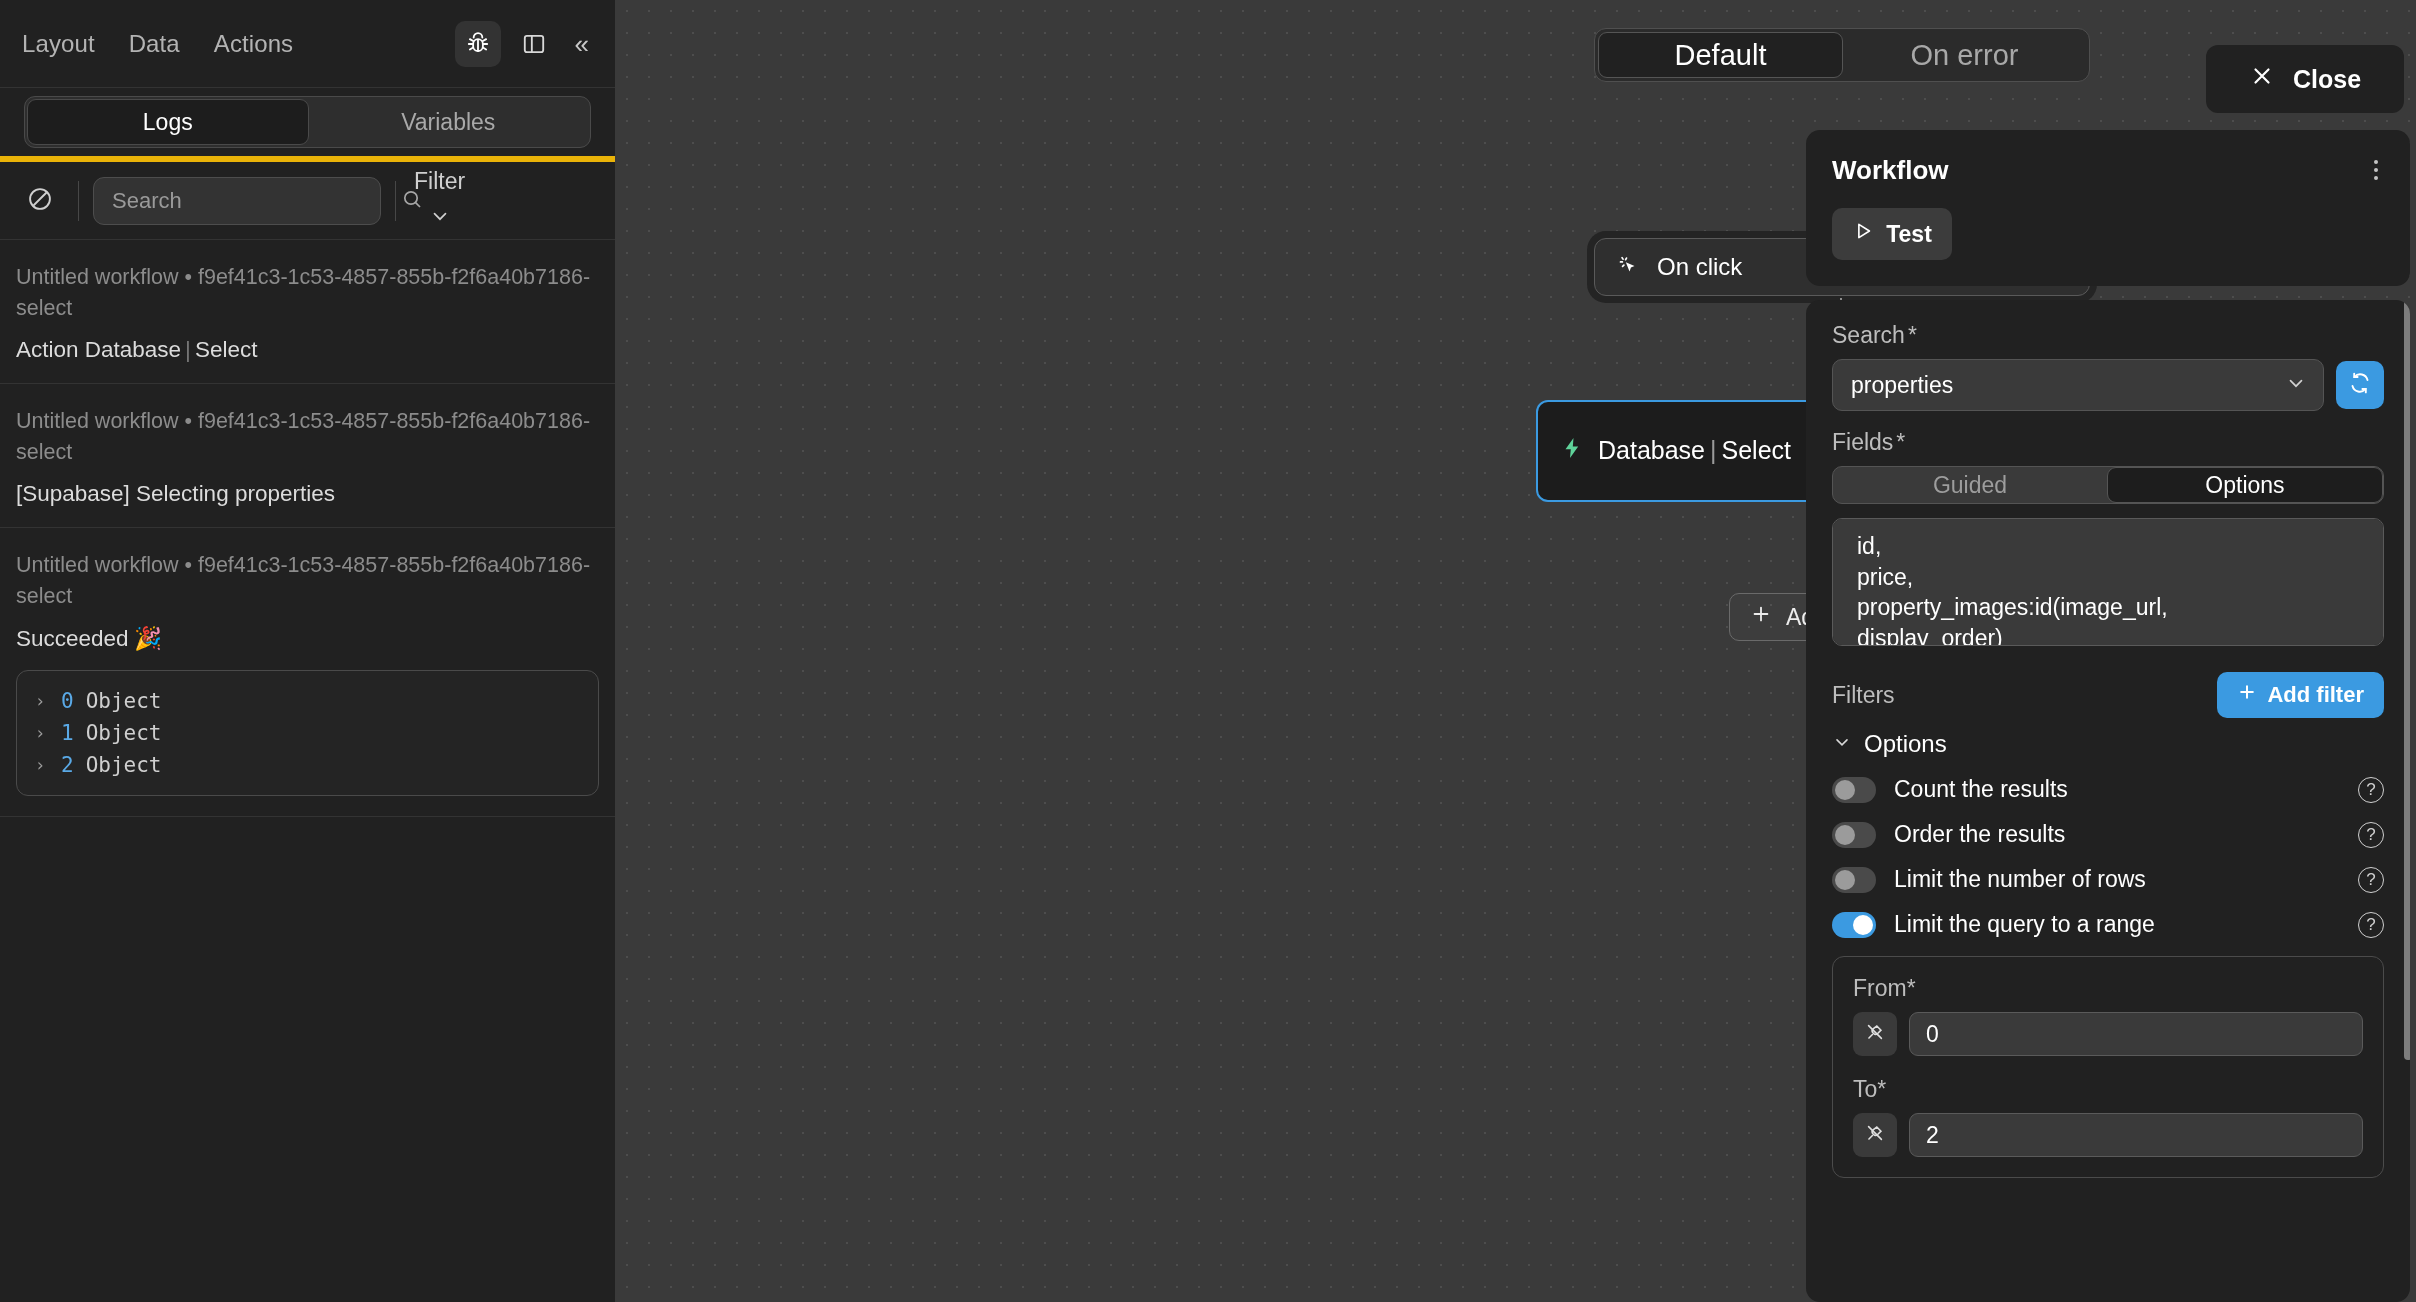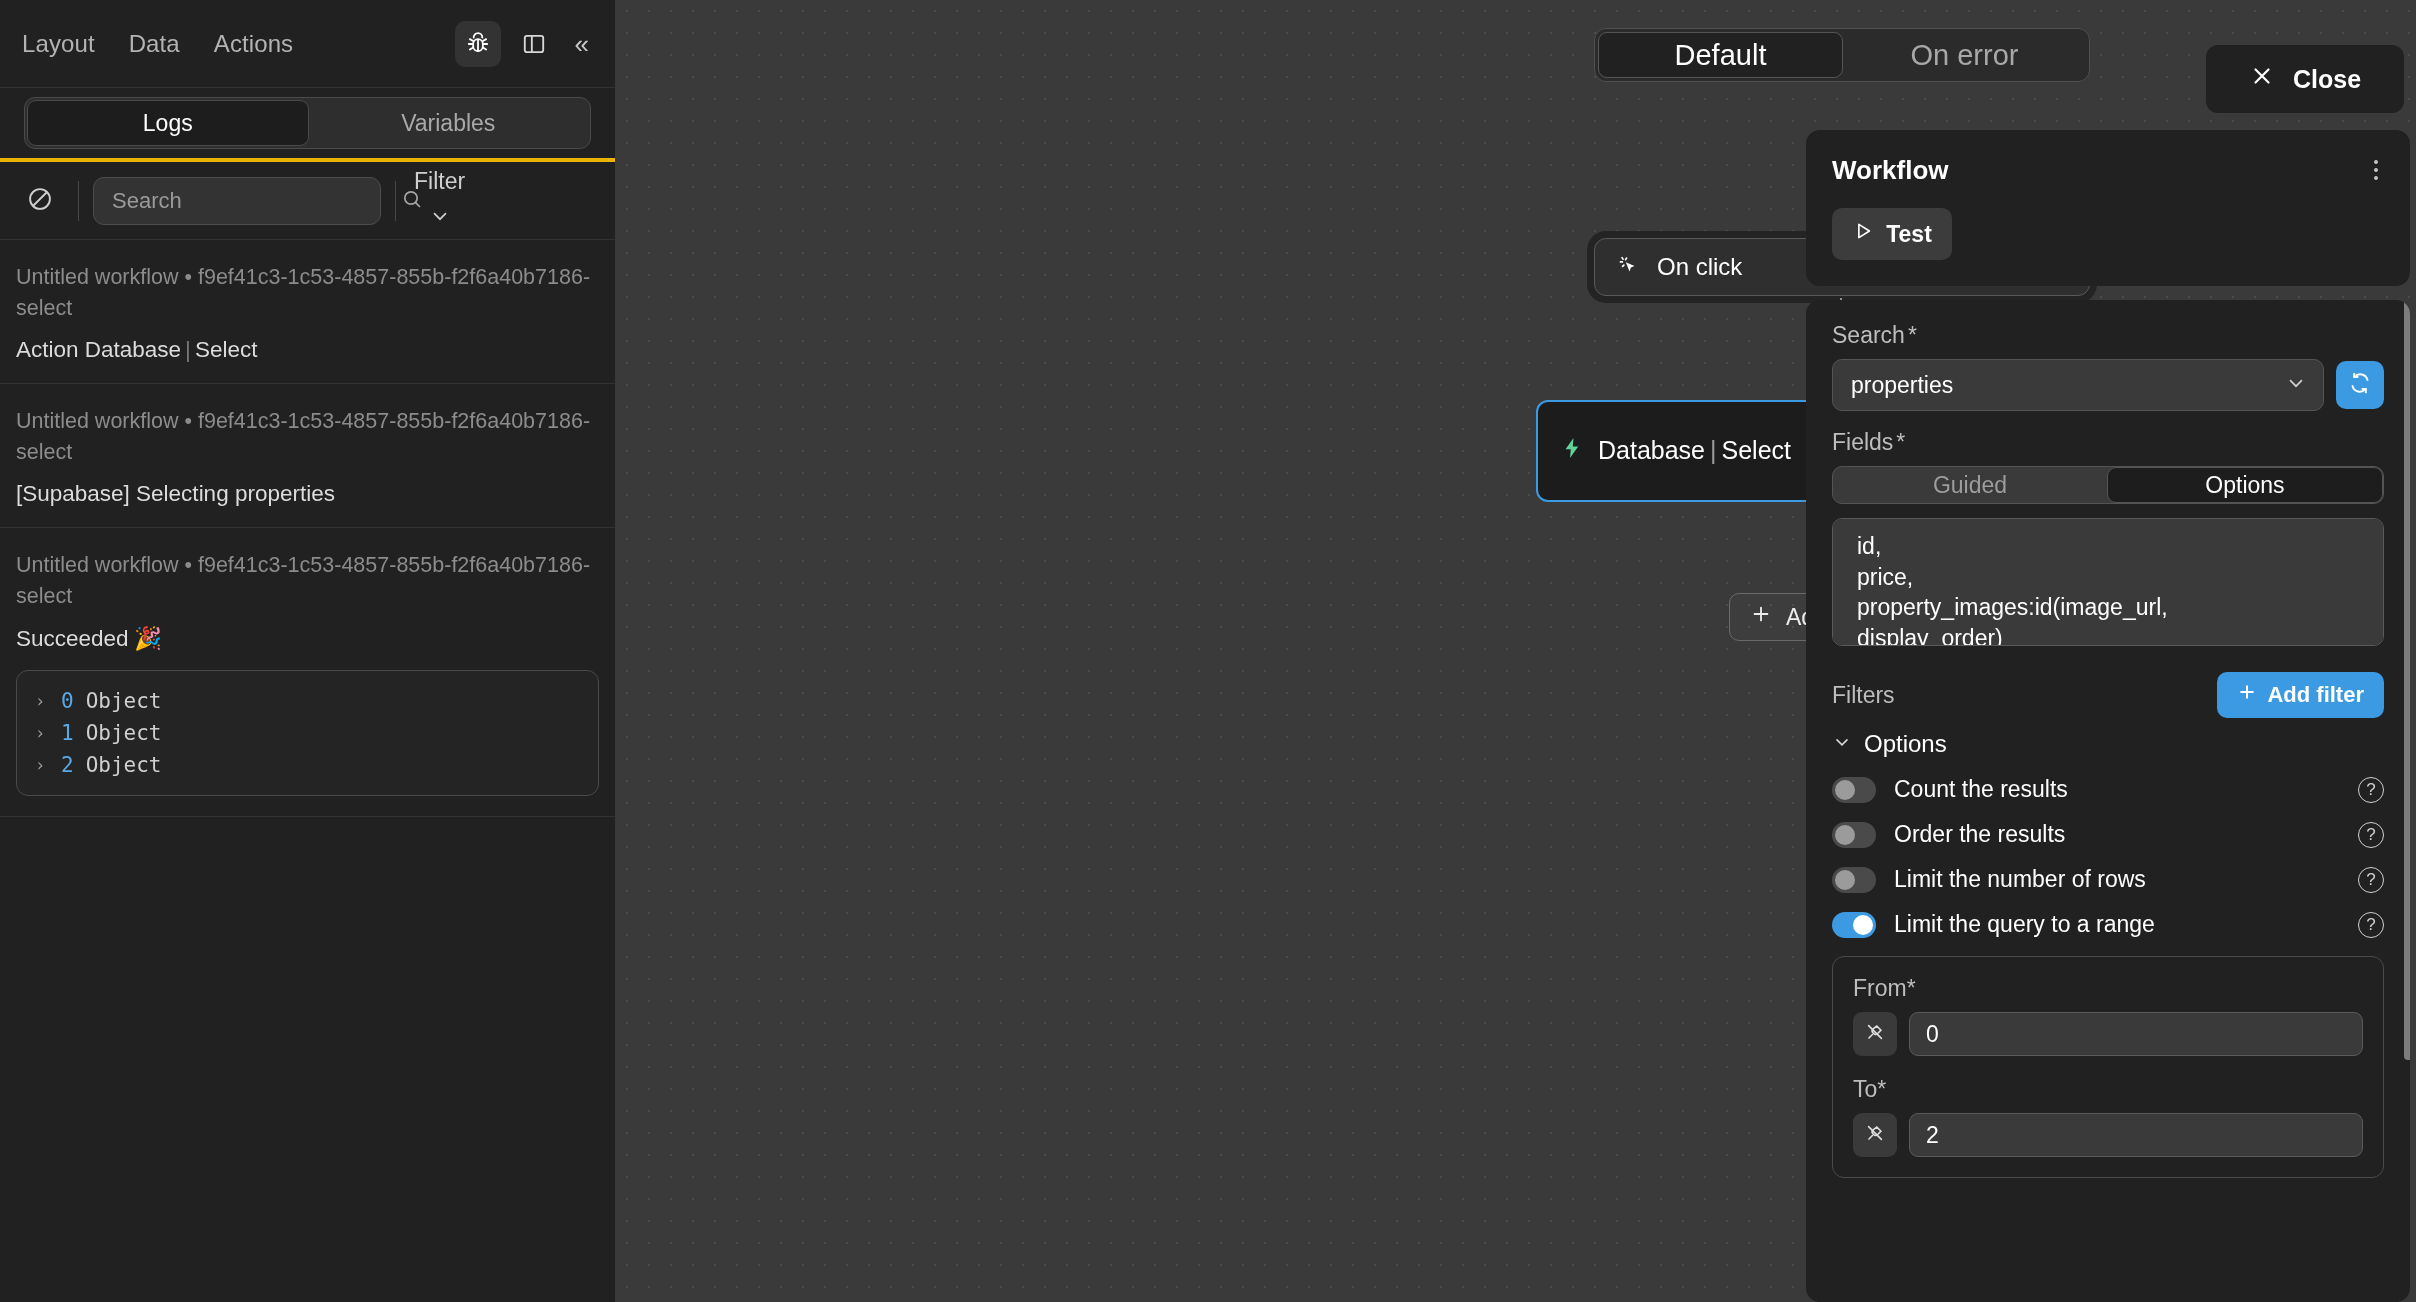--- a/index.html
+++ b/index.html
@@ -43,7 +43,7 @@
   .lp-tabs-wrap {
     height: 74px; flex: 0 0 74px;
     display: flex; align-items: center; padding: 0 24px;
-    border-bottom: 4px solid #eab308;
+    border-bottom: 6px solid #eab308;
   }
   .seg {
     flex: 1; height: 52px; border-radius: 11px;

